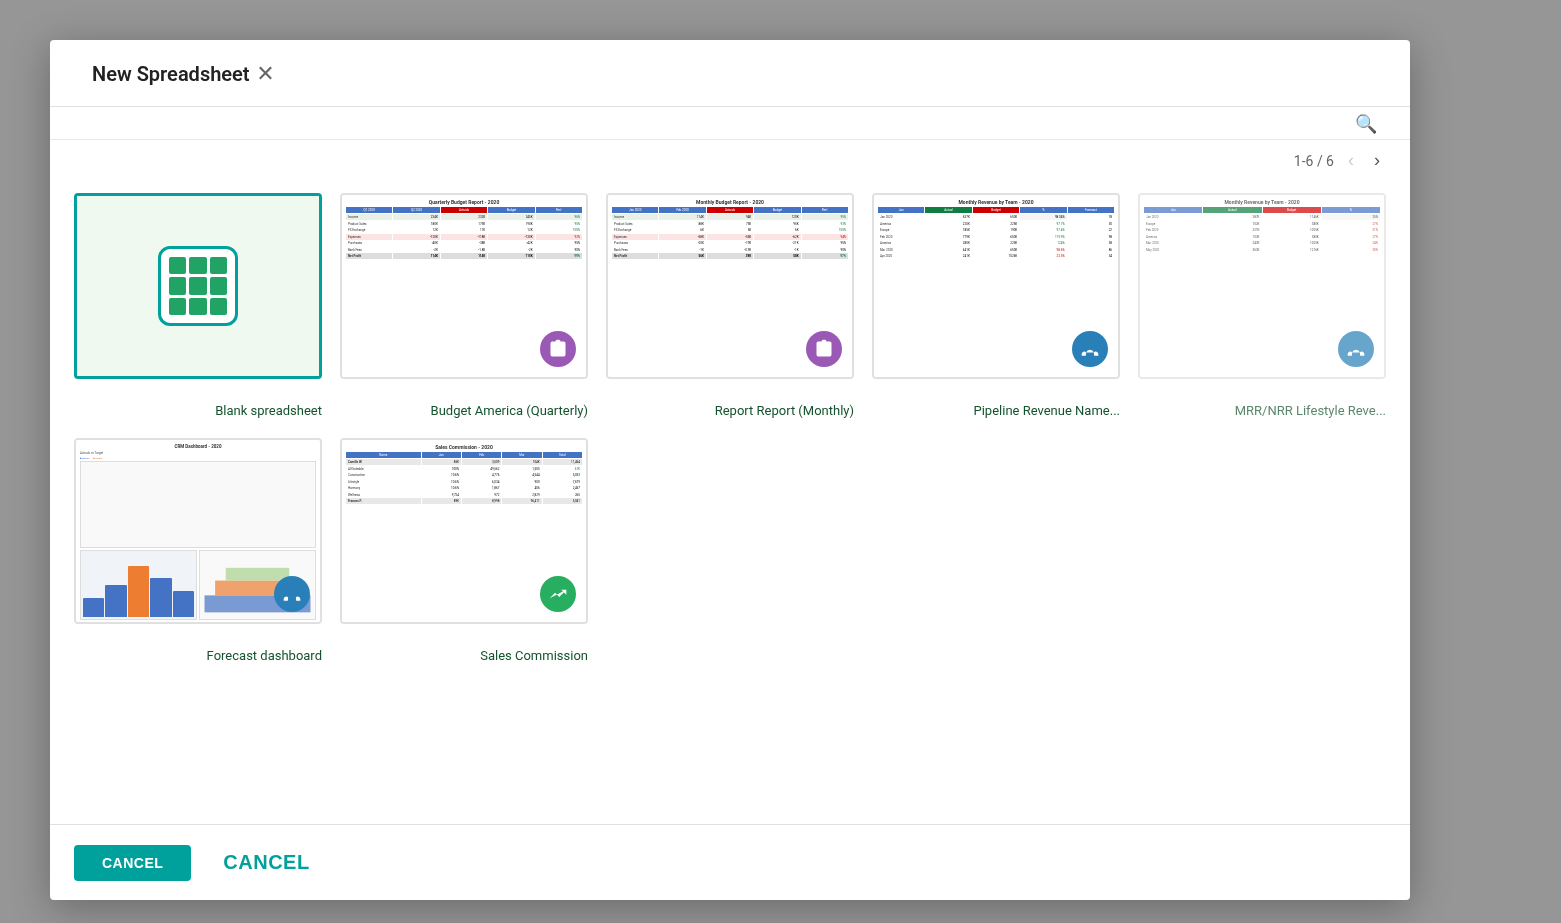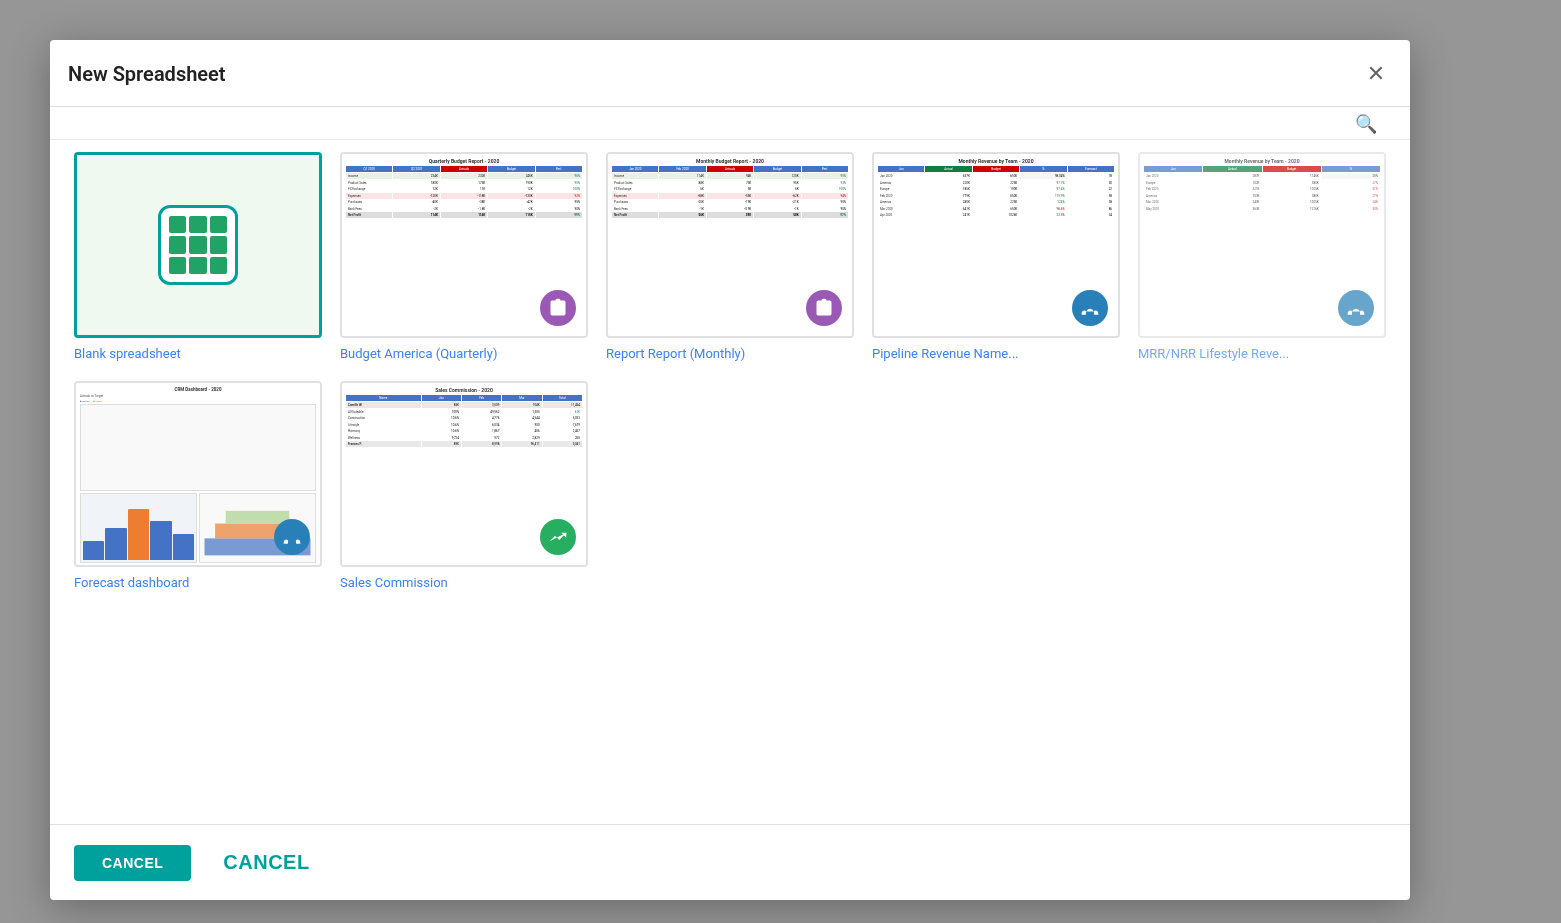--- a/index.html
+++ b/index.html
@@ -37,8 +37,7 @@
     .modal-header {
       display: flex;
       align-items: center;
-      justify-content: space-between;
-      padding: 18px 18px 16px;
+      padding: 18px 42px 16px;
       border-bottom: 1px solid #e0e0e0;
     }
 

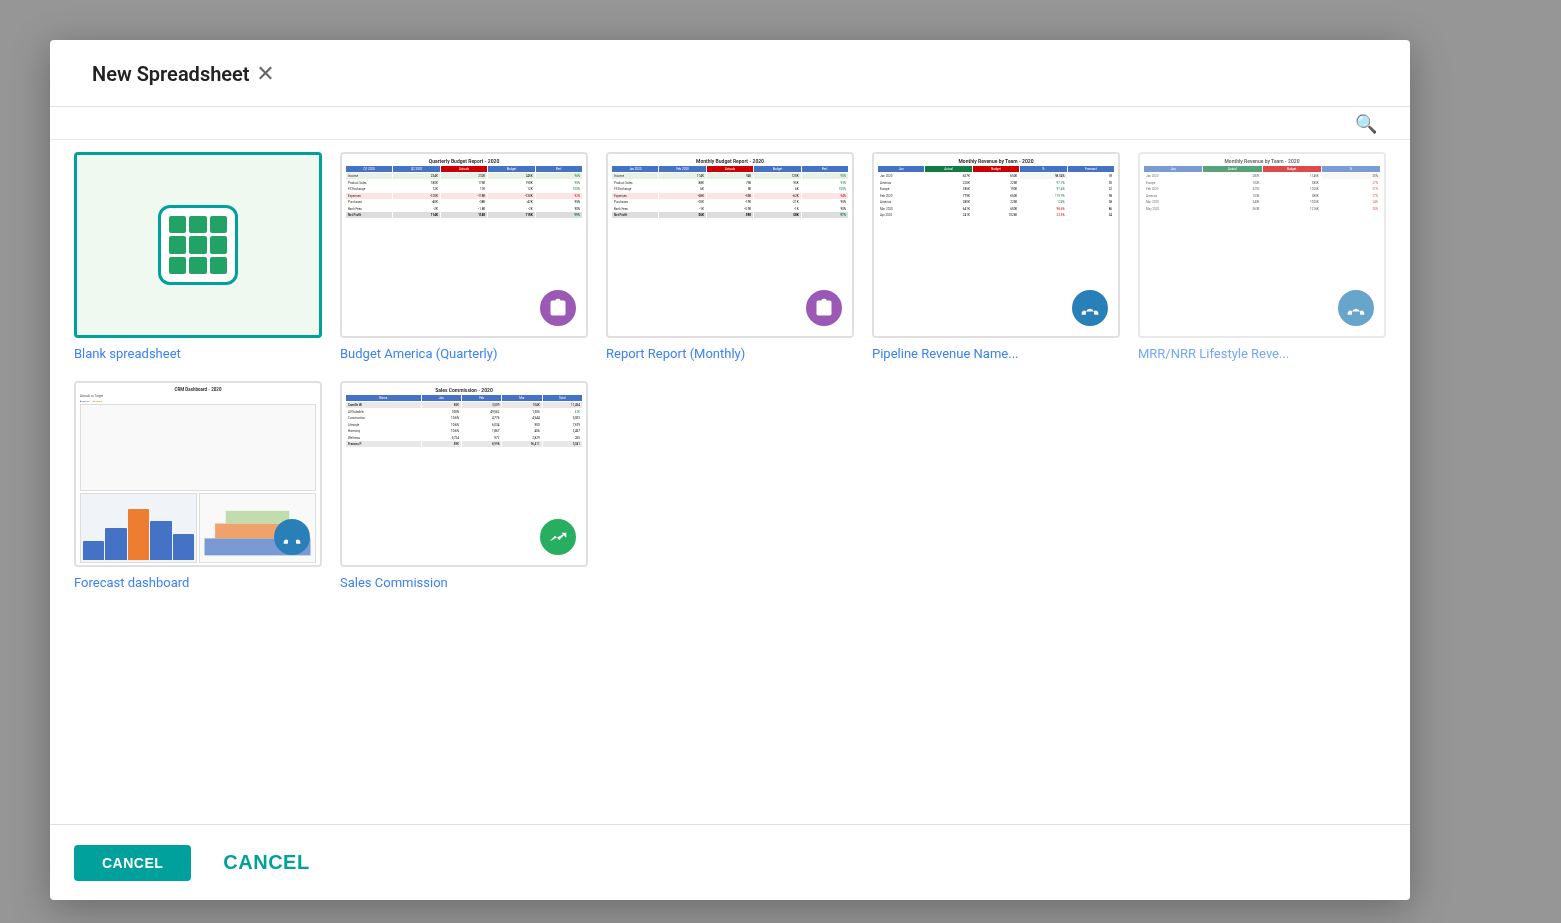--- a/index.html
+++ b/index.html
@@ -376,6 +376,11 @@
     <span class="search-icon">🔍</span>
   </div>
 
+  <div class="pagination-bar">
+    <span>1-6 / 6</span>
+    <button class="pag-btn disabled">‹</button>
+    <button class="pag-btn">›</button>
+  </div>
 
   <div class="template-grid">
 

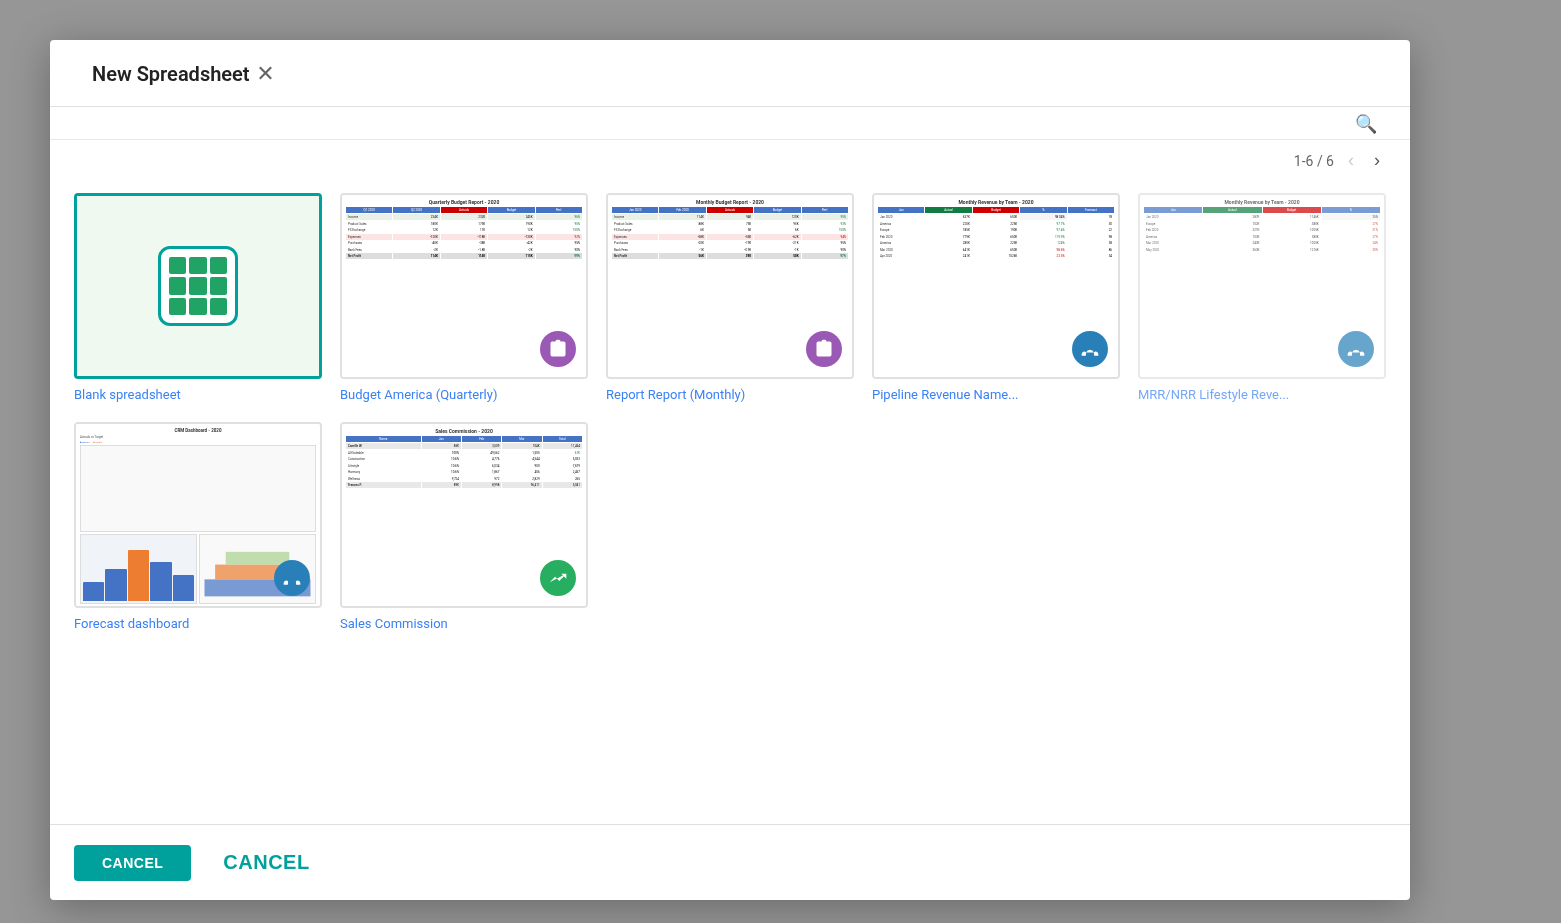--- a/index.html
+++ b/index.html
@@ -142,10 +142,10 @@
     }
 
     .template-label {
-      margin-top: 8px;
+      margin-top: 24px;
       font-size: 13px;
-      color: #3b82f6;
-      text-align: left;
+      color: #14532d;
+      text-align: right;
     }
 
     

